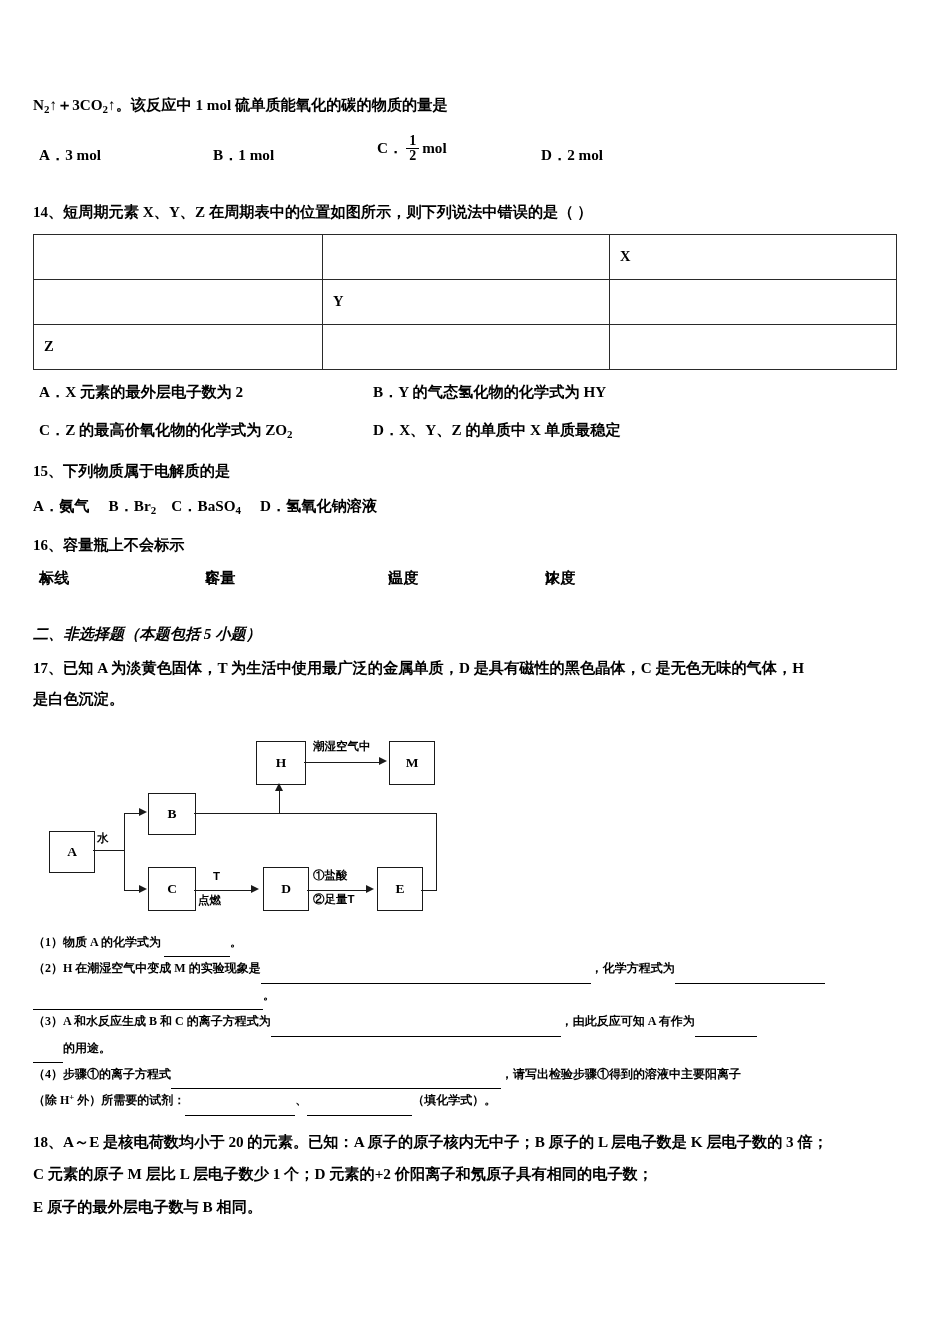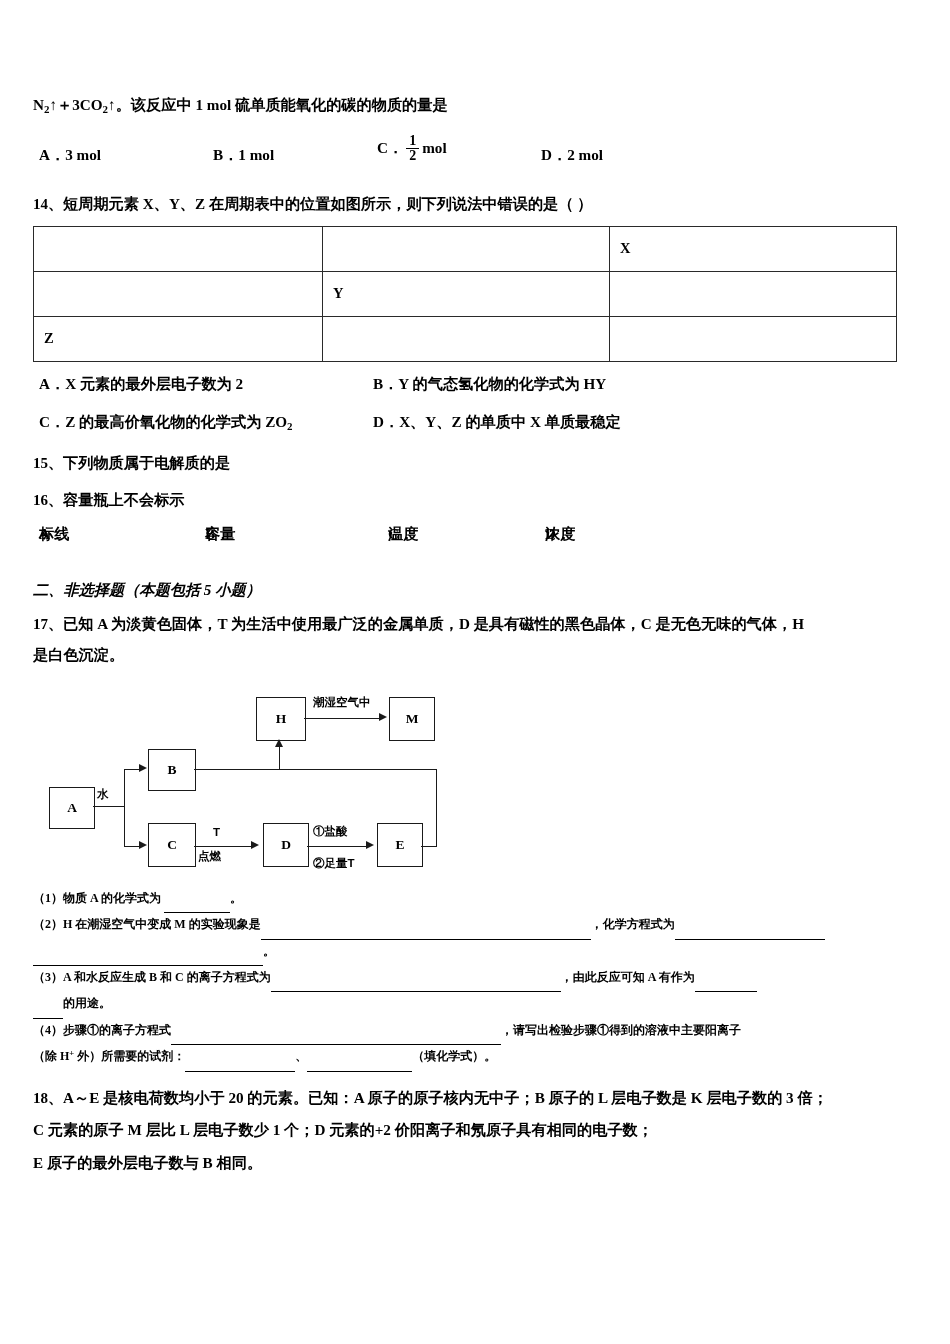--- a/index.html
+++ b/index.html
@@ -195,7 +195,7 @@
     </span>
   </div>
 
-  <div class="stem" style="margin-top:12px;">
+  <div class="stem" style="margin-top:20px;">
     <span class="qnum">14、</span><span>短周期元素 X、Y、Z 在周期表中的位置如图所示，则下列说法中错误的是（     ）</span>
   </div>
 

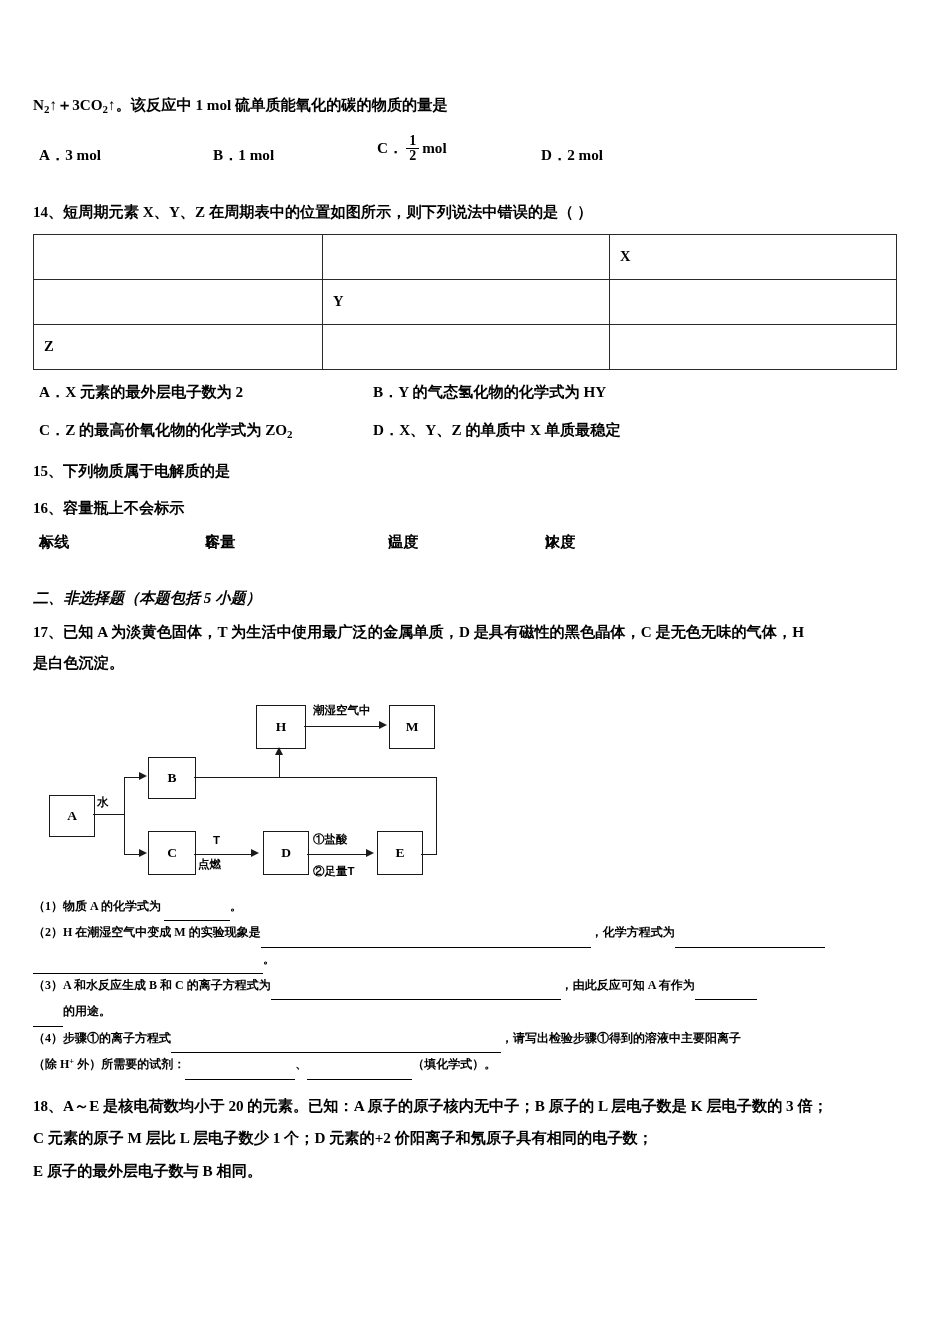--- a/index.html
+++ b/index.html
@@ -245,6 +245,7 @@
   <div class="stem" style="margin-top:13px;">
     <span class="qnum">15、</span><span>下列物质属于电解质的是</span>
   </div>
+  <div class="stem" style="margin-top:9px;">A．氨气　 B．Br<sub>2</sub>　C．BaSO<sub>4</sub>　 D．氢氧化钠溶液</div>
 
   <div class="stem" style="margin-top:11px;">
     <span class="qnum">16、</span><span>容量瓶上不会标示</span>

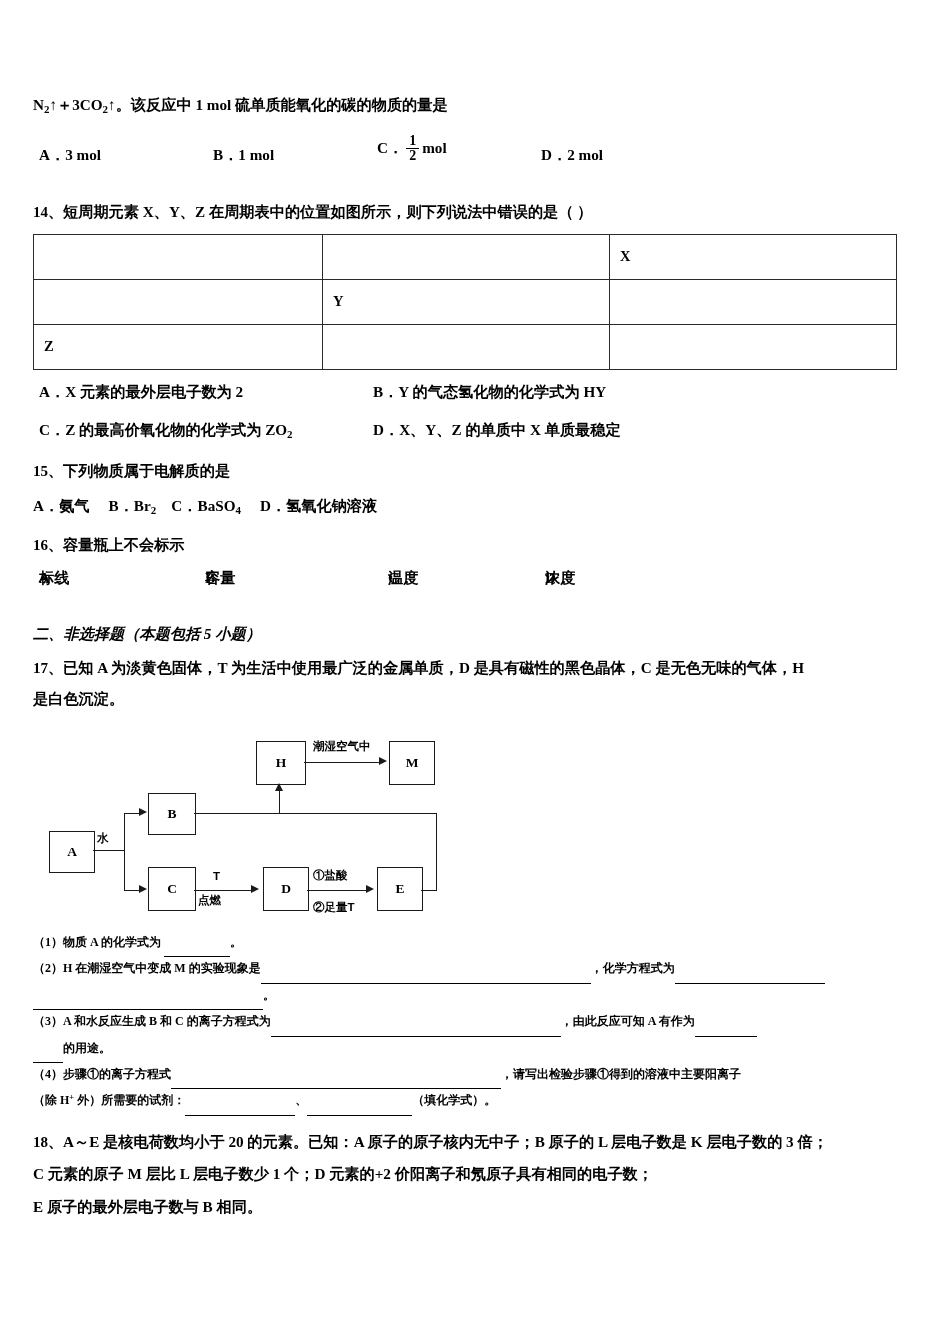--- a/index.html
+++ b/index.html
@@ -306,7 +306,7 @@
       <div class="fline h" style="left:266px; top:155px; width:60px;"></div>
       <div class="arrowhead ah-right" style="left:325px; top:150.5px;"></div>
       <span class="flabel" style="left:272px; top:133px;">①盐酸</span>
-      <span class="flabel" style="left:272px; top:157px;margin-top:8px;">②足量T</span>
+      <span class="flabel" style="left:272px; top:157px;">②足量T</span>
 
       <div class="fline h" style="left:153px; top:78px;  width:243px;"></div>
       <div class="fline v" style="left:395px; top:78px;  height:77px;"></div>

